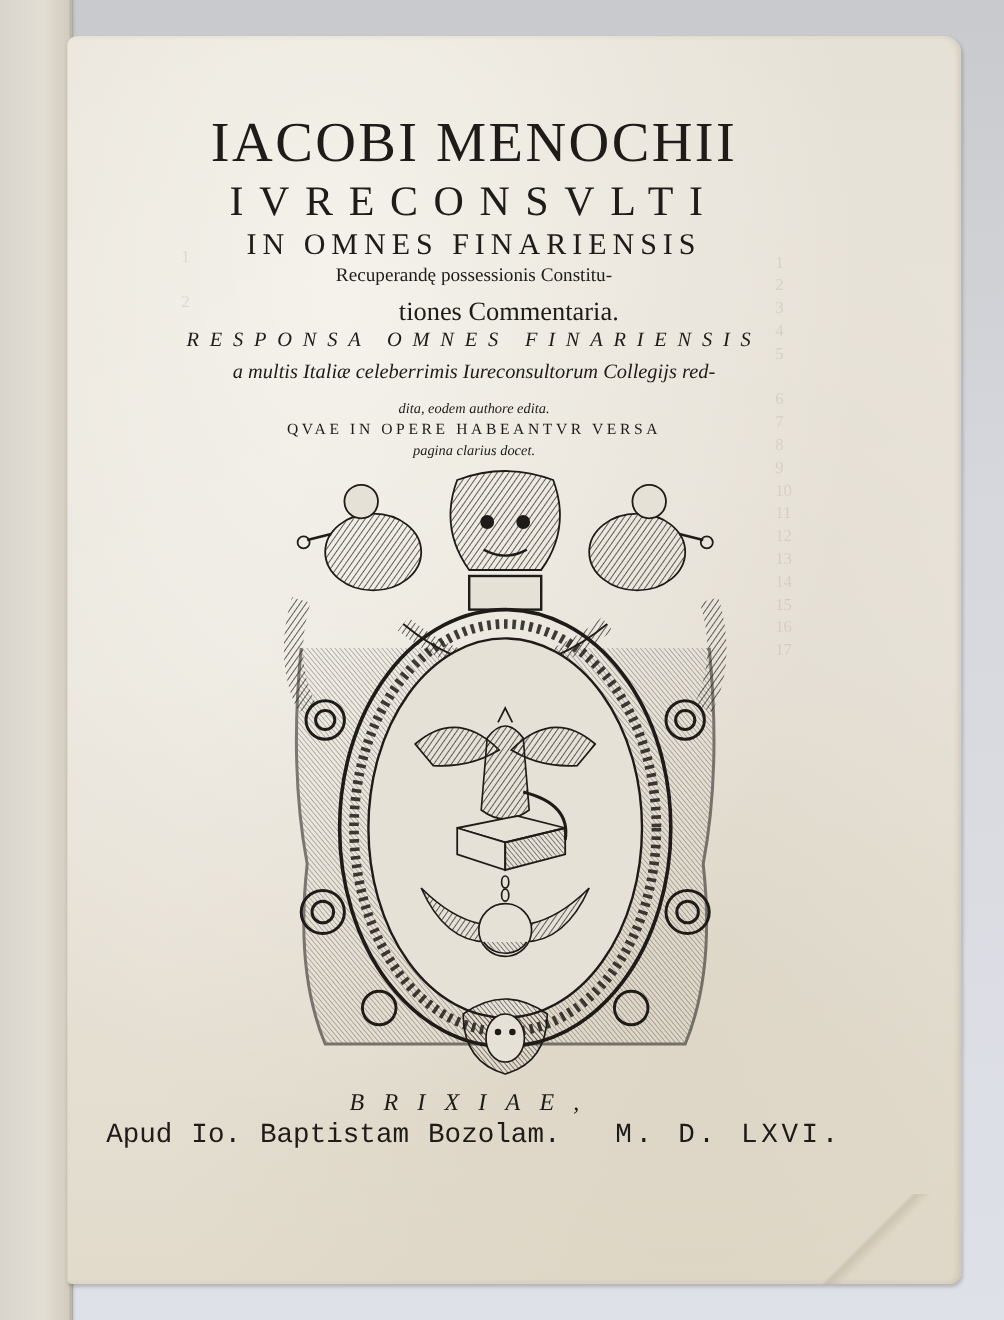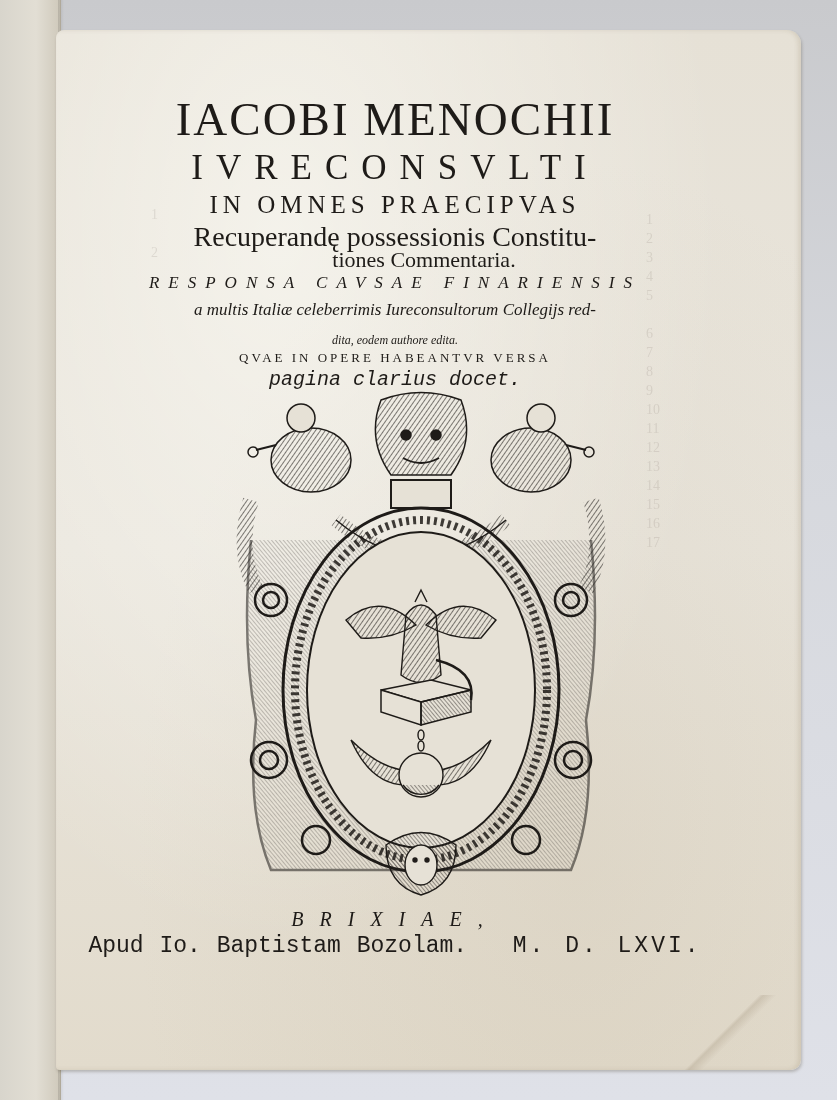--- a/index.html
+++ b/index.html
@@ -93,7 +93,7 @@
 
   <div class="text t-author">IACOBI MENOCHII</div>
   <div class="text t-jur">IVRECONSVLTI</div>
-  <div class="text t-omnes">IN OMNES PRAECIPVAS</div>
+  <div class="text t-omnes">IN OMNES FINARIENSIS</div>
   <div class="text t-sub1">Recuperandę possessionis Constitu-</div>
   <div class="text t-sub2">tiones Commentaria.</div>
   <div class="text t-responsa">RESPONSA CAVSAE FINARIENSIS</div>

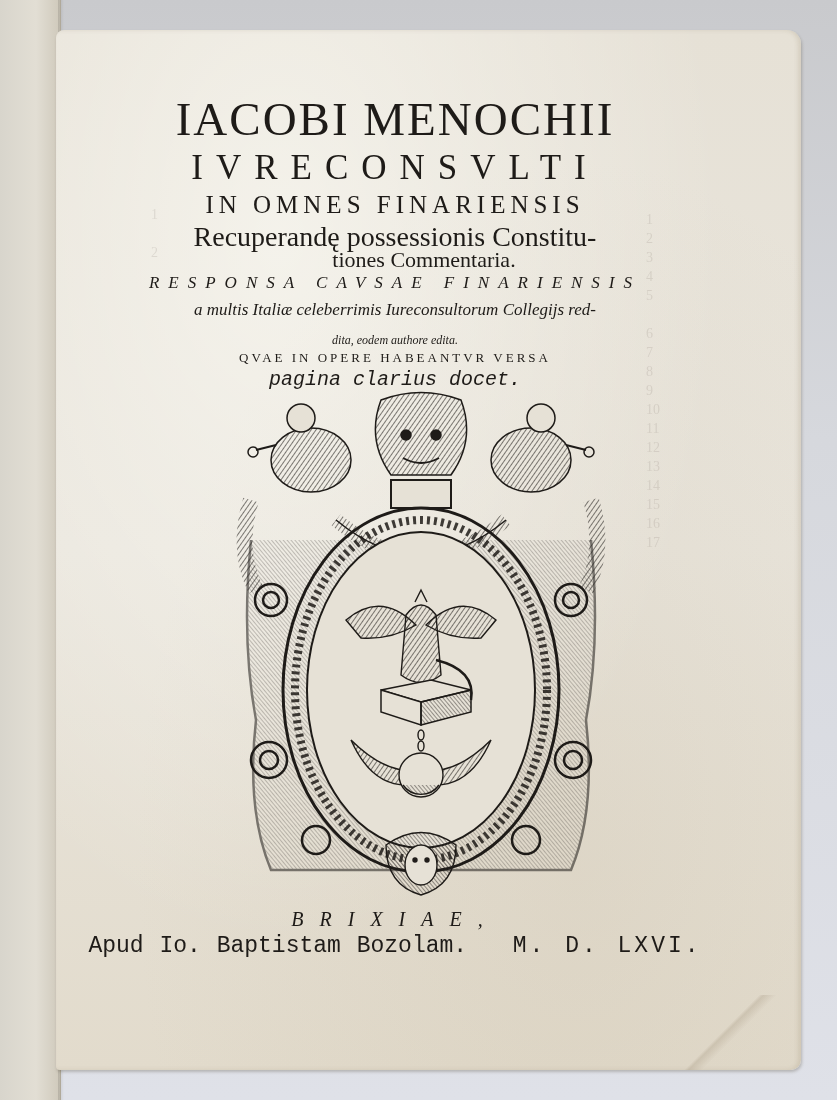--- a/index.html
+++ b/index.html
@@ -41,7 +41,7 @@
   .t-author { top: 62px; font-size: 47px; letter-spacing: 2px; }
   .t-jur { top: 118px; font-size: 35px; letter-spacing: 13px; }
   .t-omnes { top: 161px; font-size: 25px; letter-spacing: 5px; }
-  .t-sub1 { top: 191px; font-size: 28px; }
+  .t-sub1 { top: 191px; font-size: 16px; }
   .t-sub2 { top: 217px; font-size: 22px; margin-left: 29px; }
   .t-responsa { top: 243px; font-size: 17px; letter-spacing: 9px; font-style: italic; }
   .t-italic1 { top: 270px; font-size: 17px; font-style: italic; }

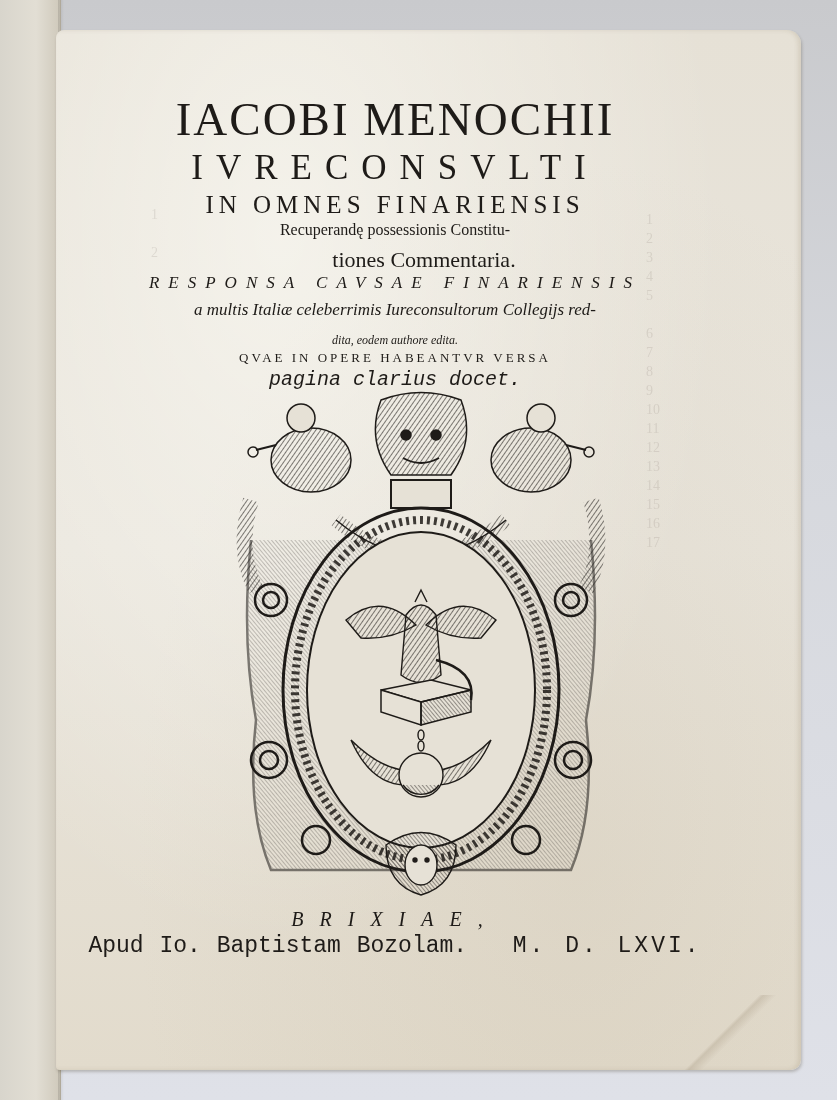--- a/index.html
+++ b/index.html
@@ -96,7 +96,7 @@
   <div class="text t-omnes">IN OMNES FINARIENSIS</div>
   <div class="text t-sub1">Recuperandę possessionis Constitu-</div>
   <div class="text t-sub2">tiones Commentaria.</div>
-  <div class="text t-responsa">RESPONSA CAVSAE FINARIENSIS</div>
+  <div class="text t-responsa">RESPONSA OMNES FINARIENSIS</div>
   <div class="text t-italic1">a multis Italiæ celeberrimis Iureconsultorum Collegijs red-</div>
   <div class="text t-italic2">dita, eodem authore edita.</div>
   <div class="text t-quae">QVAE IN OPERE HABEANTVR VERSA</div>

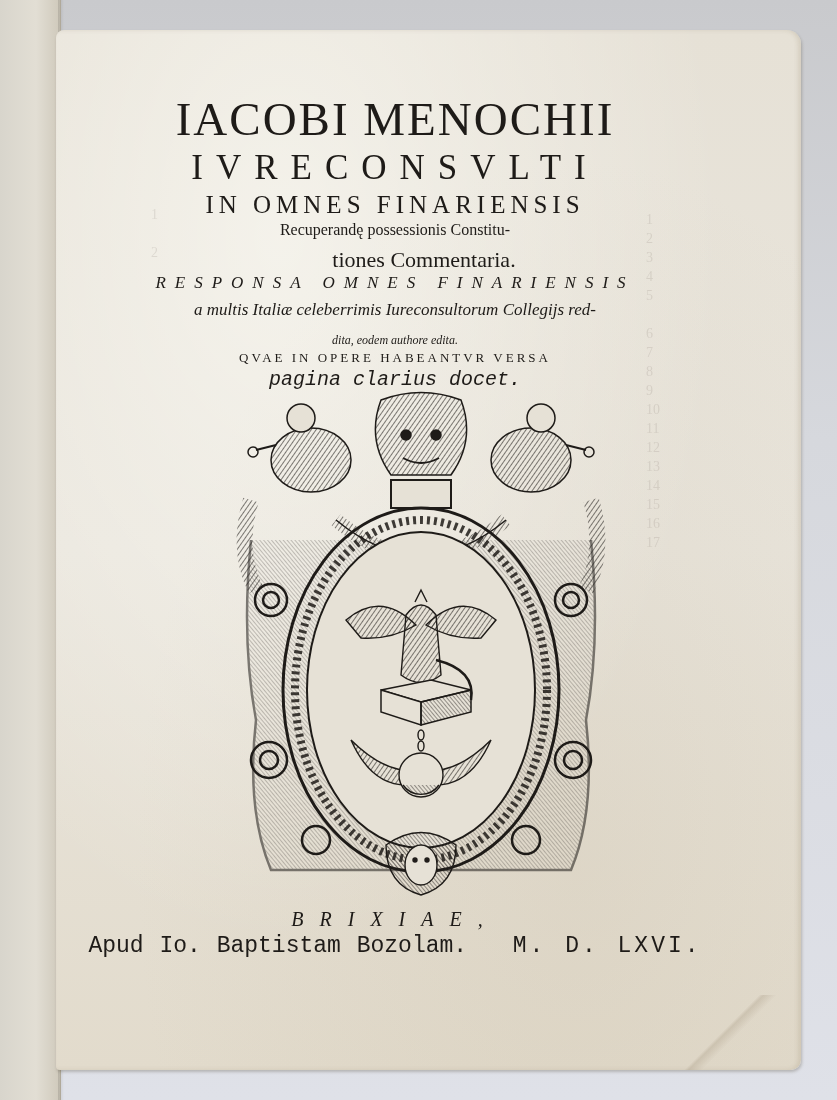--- a/index.html
+++ b/index.html
@@ -47,7 +47,7 @@
   .t-italic1 { top: 270px; font-size: 17px; font-style: italic; }
   .t-italic2 { top: 303px; font-size: 12px; font-style: italic; }
   .t-quae { top: 320px; font-size: 13px; letter-spacing: 3px; }
-  .t-pagina { top: 338px; font-size: 20px; font-style: italic; font-family: Liberation Mono, monospace; }
+  .t-pagina { top: 338px; font-size: 12px; font-style: italic; }
   .t-brixiae { top: 878px; font-size: 20px; letter-spacing: 16px; font-style: italic; }
   .t-imprint { top: 903px; font-size: 23px; word-spacing: 2px; font-family: Liberation Mono, monospace; }
   .device {

